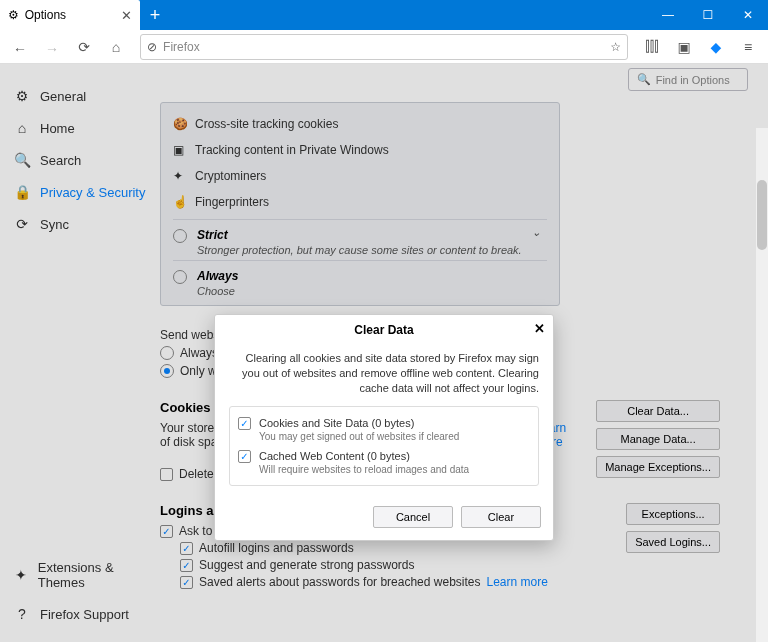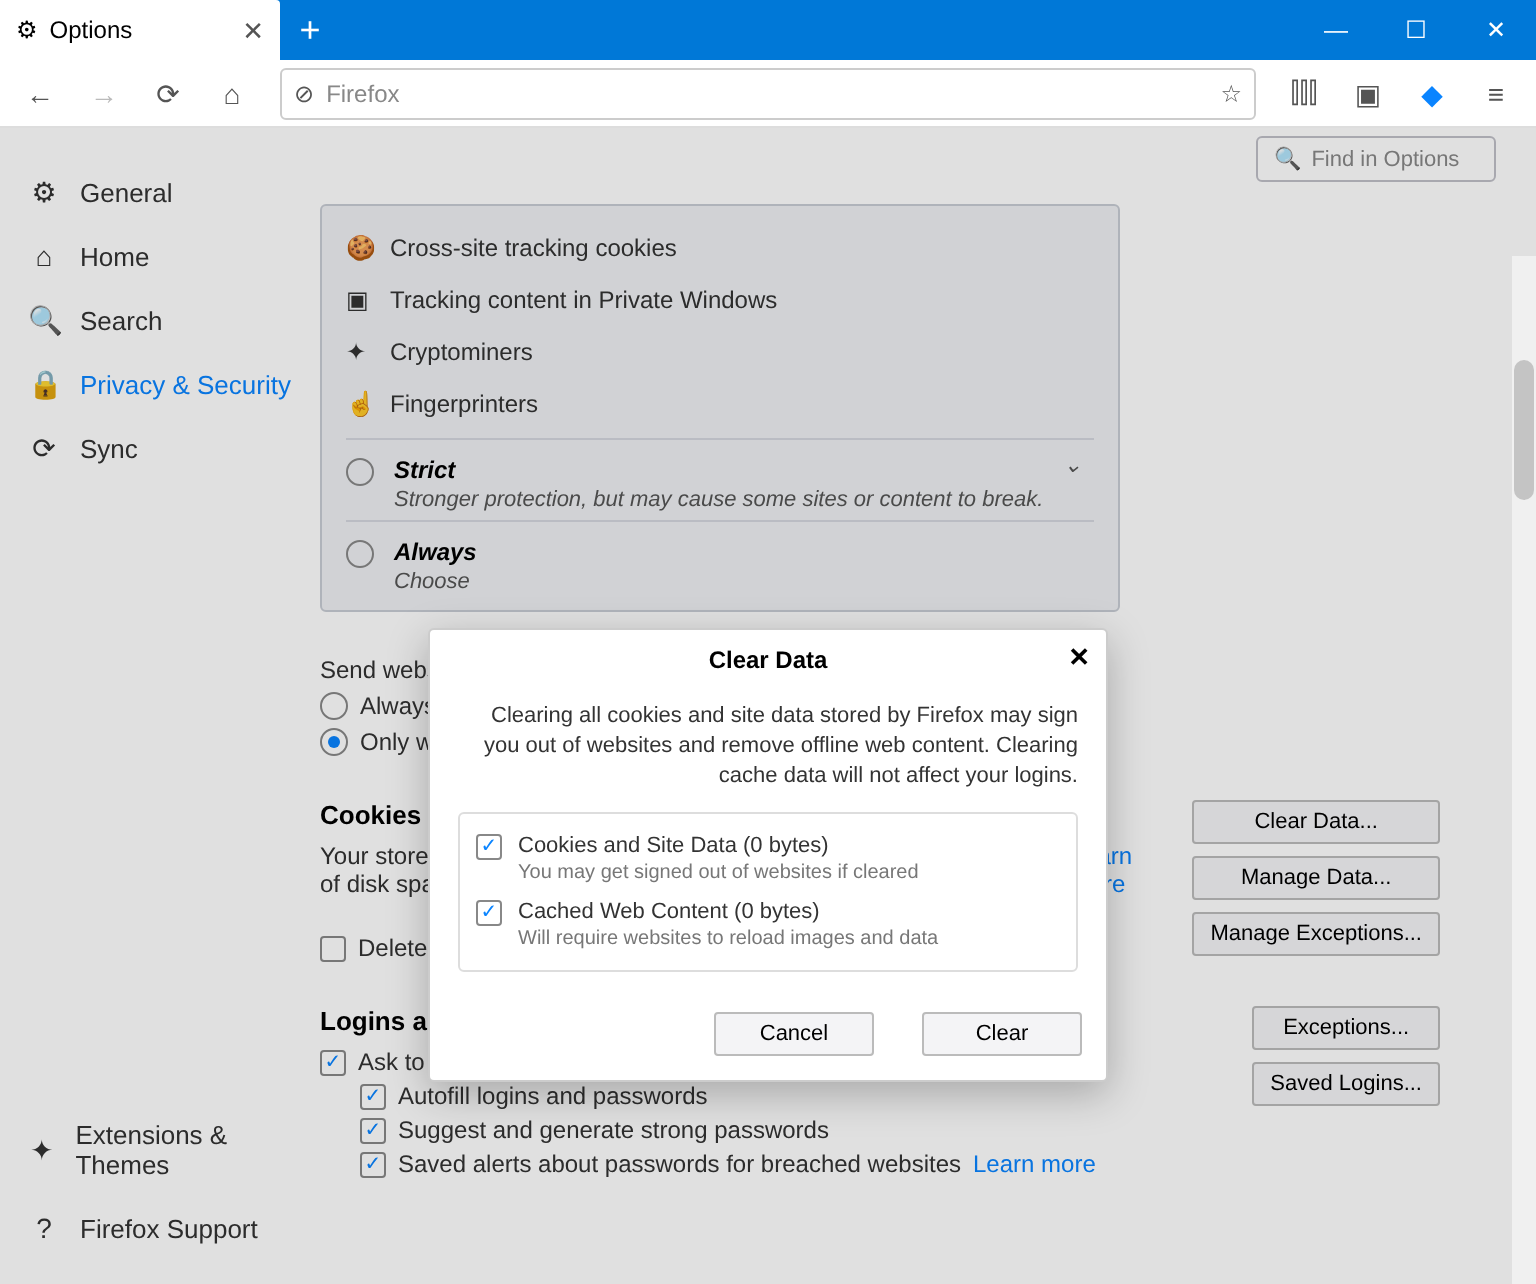--- a/index.html
+++ b/index.html
@@ -52,7 +52,7 @@
 .dlg-item { display: flex; gap: 8px; align-items: flex-start; padding: 4px 0; }
 .dlg-item .lbl { font-size: 11px; }
 .dlg-item .sub { font-size: 10px; color: #777; margin-top: 2px; }
-.dlg-foot { display: flex; justify-content: flex-end; gap: 24px; padding: 8px 12px 12px; margin-left: 48px; }
+.dlg-foot { display: flex; justify-content: flex-end; gap: 8px; padding: 8px 12px 12px; margin-left: 48px; }
 .scrolltrack { position: absolute; right: 0; top: 64px; width: 12px; bottom: 0; background: #f0f0f0; }
 .scrollthumb { position: absolute; left: 1px; width: 10px; background: #c4c4c4; border-radius: 5px; top: 52px; height: 70px; }
 </style>

